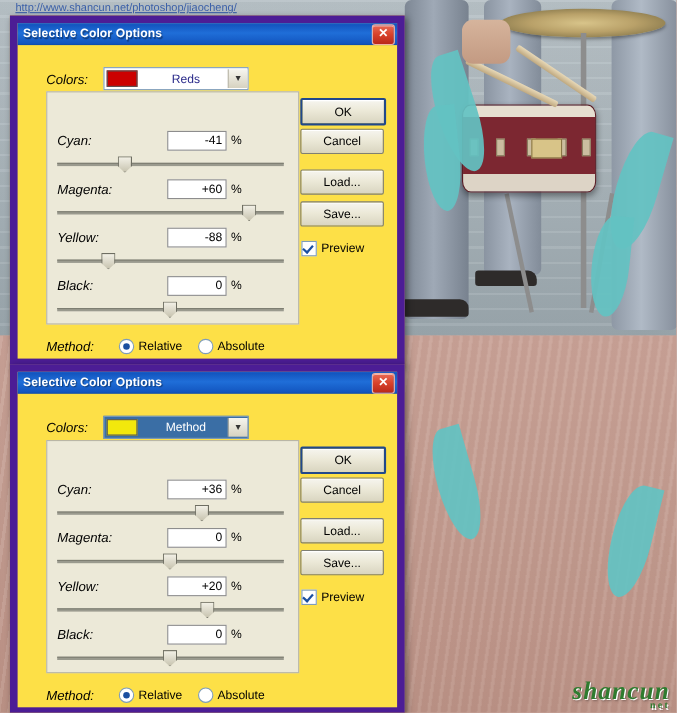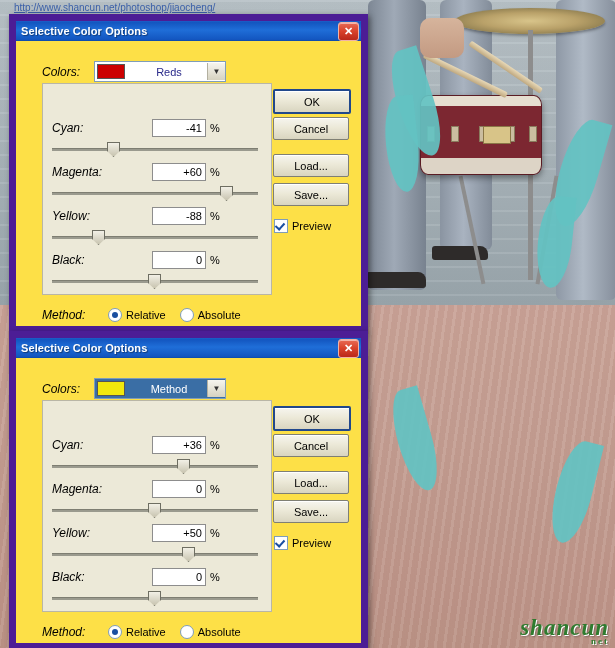--- a/index.html
+++ b/index.html
@@ -372,7 +372,7 @@
     <div style="position:absolute;left:36px;top:166px;width:212px;">
       <div class="row">
           <span class="lbl" style="width:100px;">Yellow:</span>
-        <span class="numfield">+50</span>
+        <span class="numfield">+20</span>
         <span class="pct">%</span>
       </div>
       <div class="slider" style="margin-top:5px;width:206px;">

